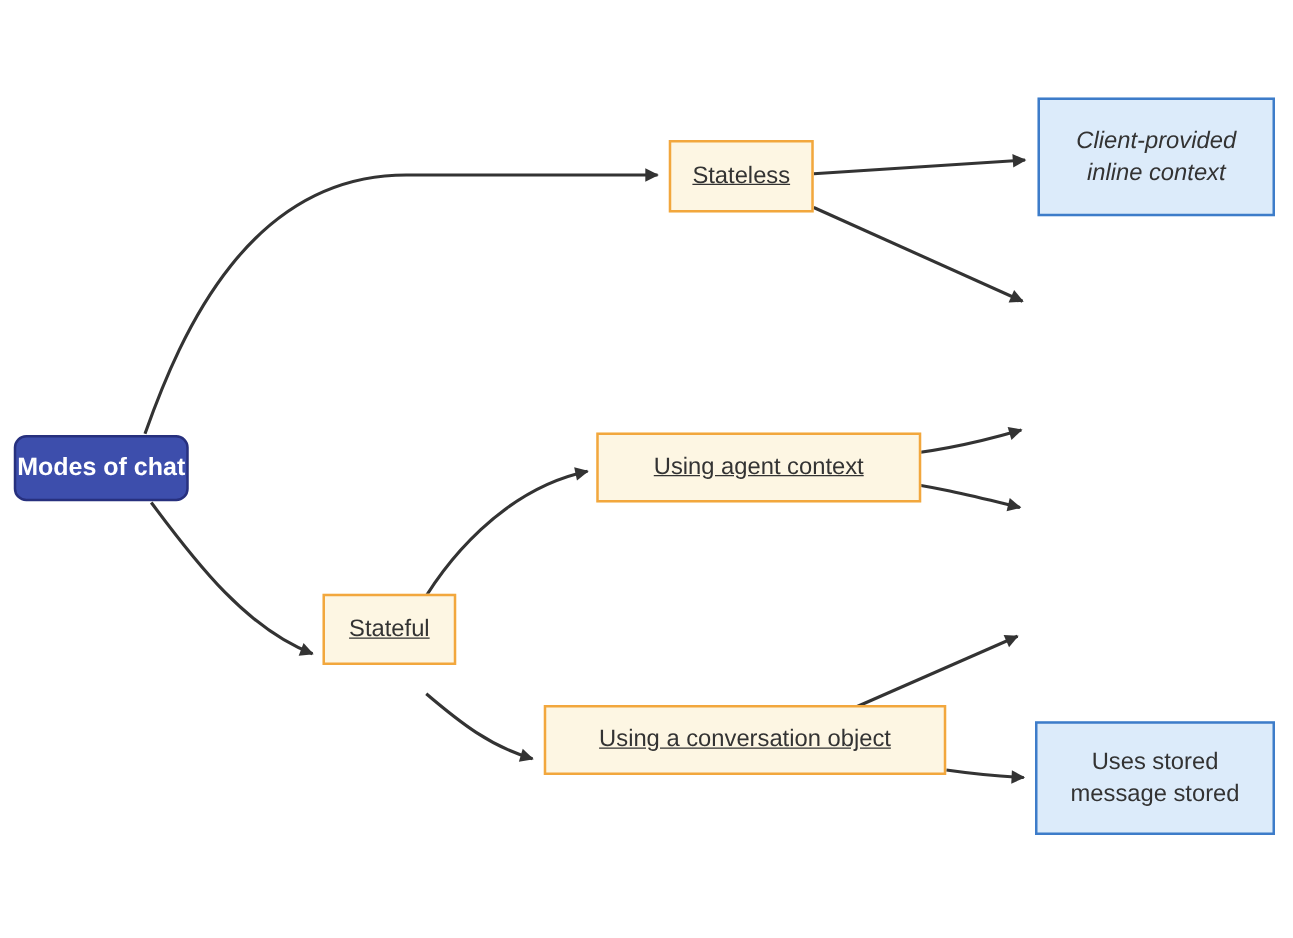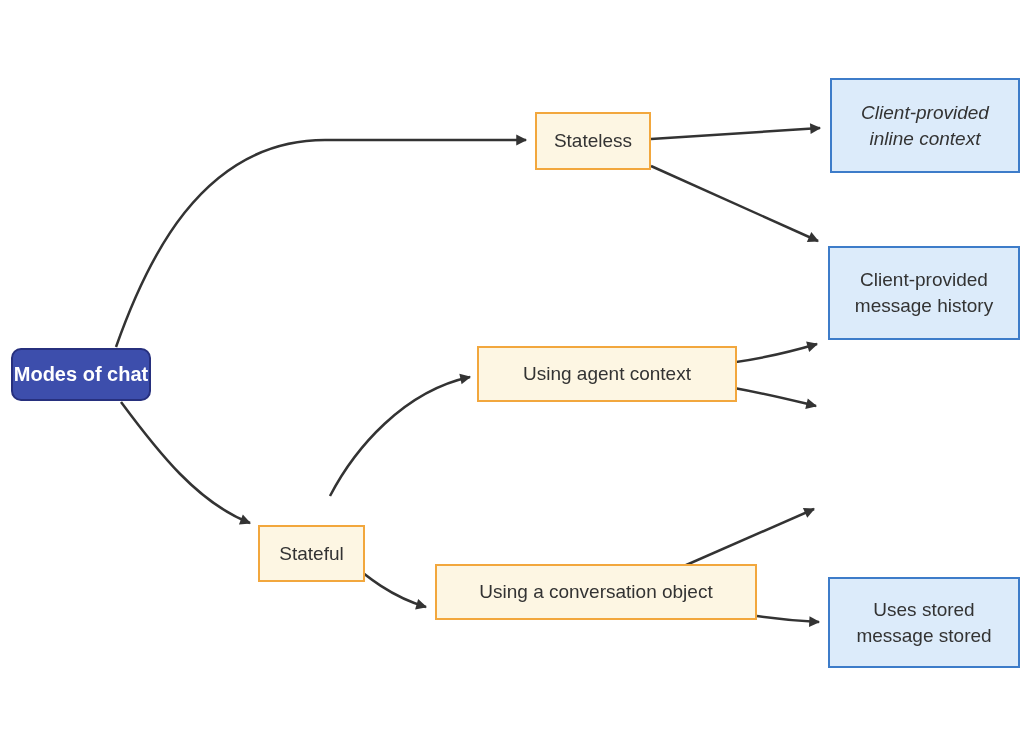--- a/index.html
+++ b/index.html
@@ -50,6 +50,7 @@
   .node.mode {
     background: #FDF6E3;
     border: 2px solid #F2A73D;
+    text-decoration: underline;
   }
   .node.outcome {
     background: #DCEBFA;

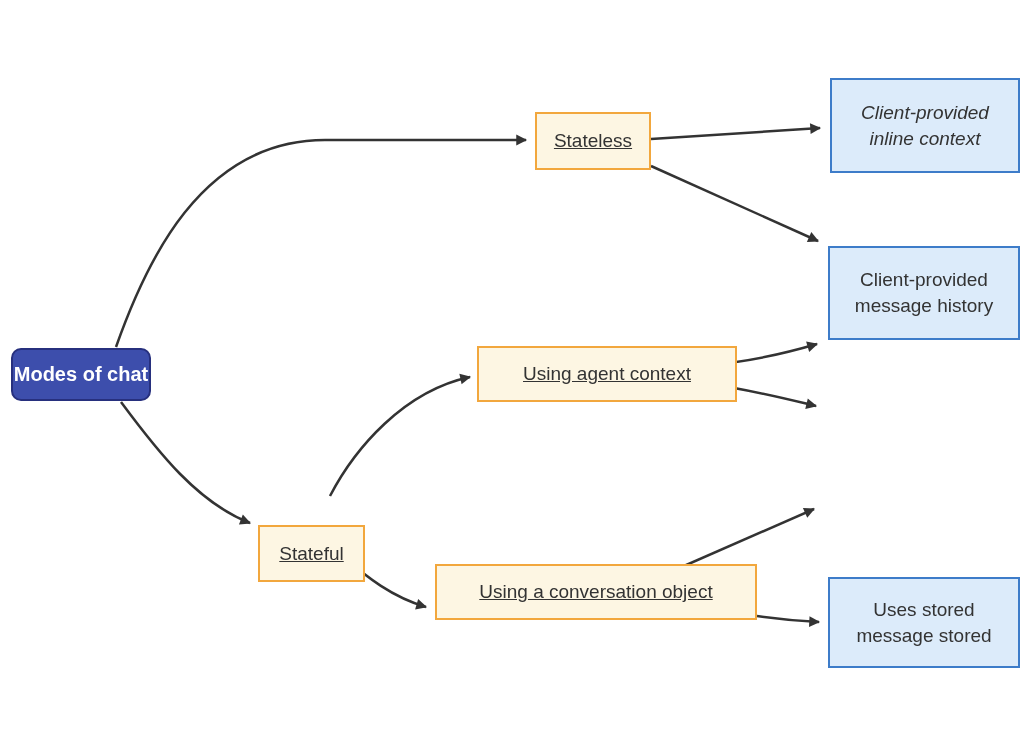--- a/index.html
+++ b/index.html
@@ -115,9 +115,6 @@
     <span>Client-provided inline context</span>
   </div>
 
-  <div class="node outcome" id="n-message-history">
-    <span>Client-provided message history</span>
-  </div>
 
 
   <div class="node outcome" id="n-stored-history">

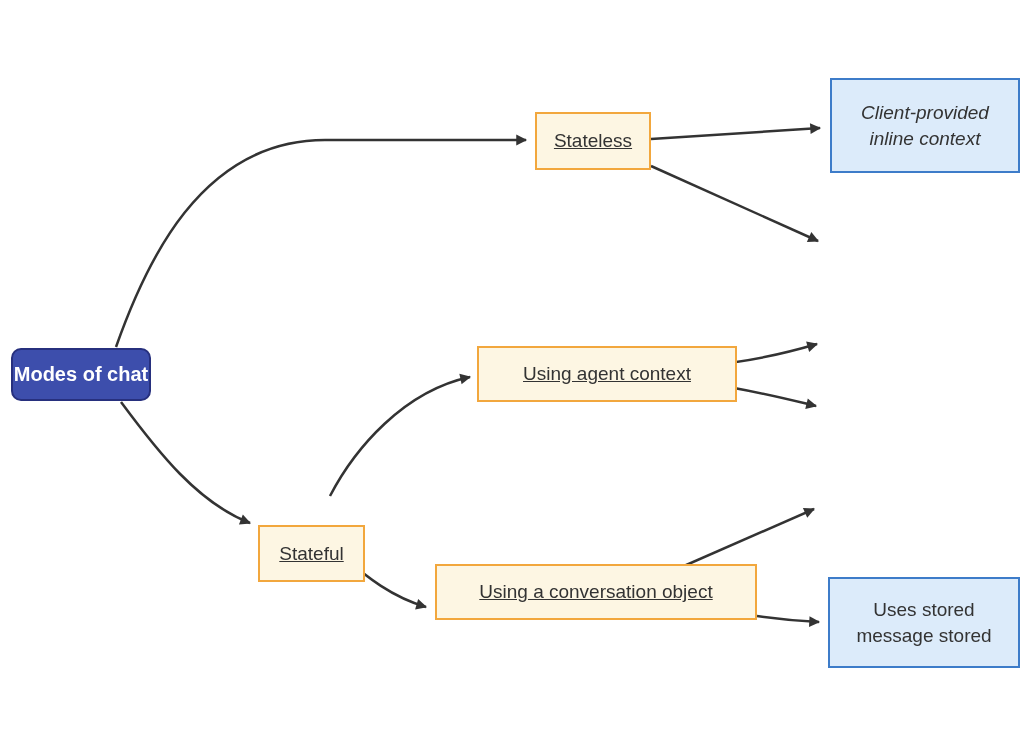--- a/index.html
+++ b/index.html
@@ -60,7 +60,7 @@
   
   #n-modes               { left: 11px;  top: 348px; width: 140px; height: 53px; }
   #n-stateless           { left: 535px; top: 112px; width: 116px; height: 58px; }
-  #n-stateful            { left: 258px; top: 525px; width: 107px; height: 57px; }
+  #n-stateful            { left: 258px; top: 475px; width: 107px; height: 57px; }
   #n-agent-context       { left: 477px; top: 346px; width: 260px; height: 56px; }
   #n-conversation-object { left: 435px; top: 564px; width: 322px; height: 56px; }
   #n-inline-context      { left: 830px; top: 78px;  width: 190px; height: 95px; font-style: italic; }

